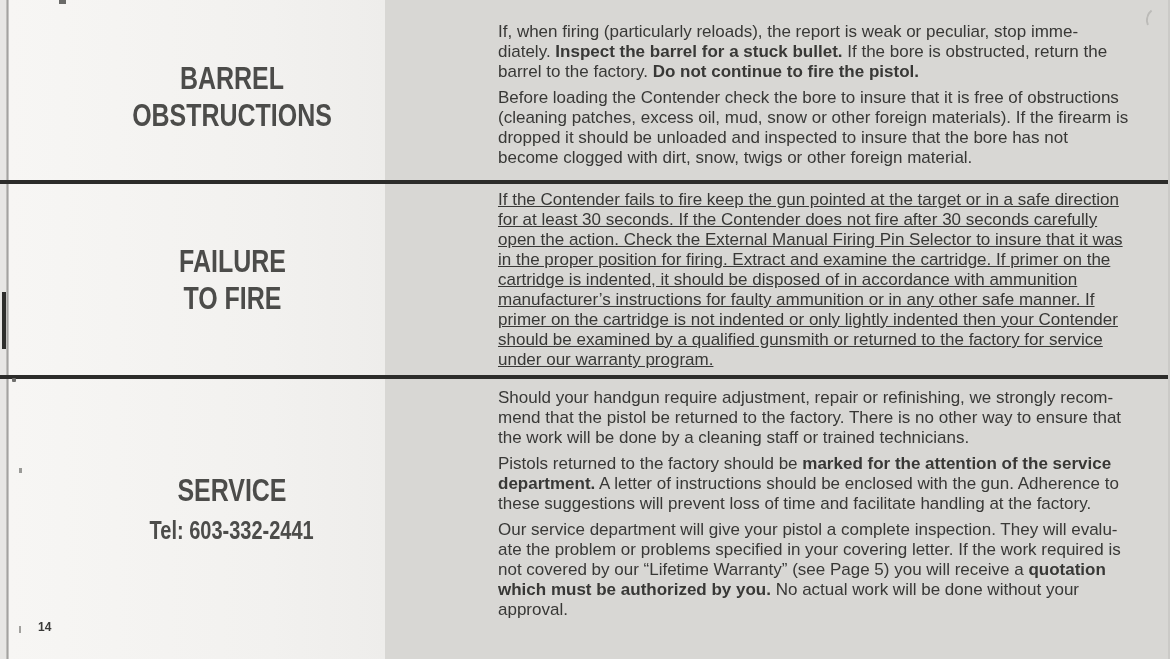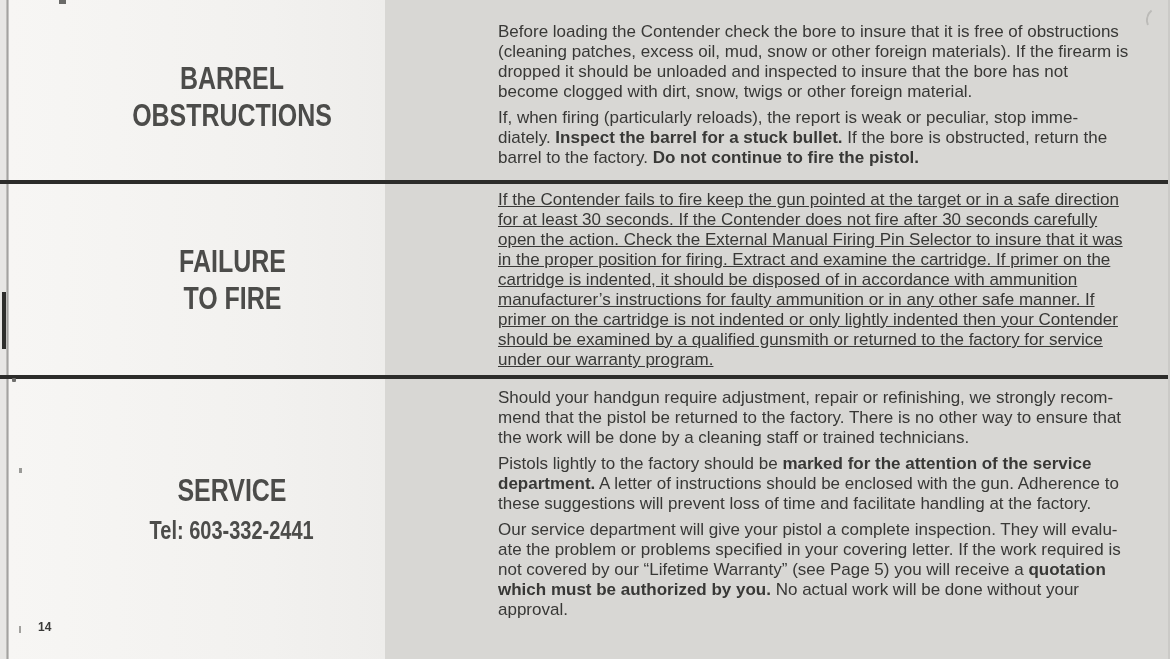--- a/index.html
+++ b/index.html
@@ -136,13 +136,13 @@
 OBSTRUCTIONS</span>
       </div>
       <div class="bcol">
+          <p class="para"><span>If, when firing (particularly reloads), the report is weak or peculiar, stop imme-
+diately. </span><span class="b">Inspect the barrel for a stuck bullet.</span><span> If the bore is obstructed, return the
+barrel to the factory. </span><span class="b">Do not continue to fire the pistol.</span></p>
           <p class="para"><span>Before loading the Contender check the bore to insure that it is free of obstructions
 (cleaning patches, excess oil, mud, snow or other foreign materials). If the firearm is
 dropped it should be unloaded and inspected to insure that the bore has not
 become clogged with dirt, snow, twigs or other foreign material.</span></p>
-          <p class="para"><span>If, when firing (particularly reloads), the report is weak or peculiar, stop imme-
-diately. </span><span class="b">Inspect the barrel for a stuck bullet.</span><span> If the bore is obstructed, return the
-barrel to the factory. </span><span class="b">Do not continue to fire the pistol.</span></p>
         </div>
     </div>
 

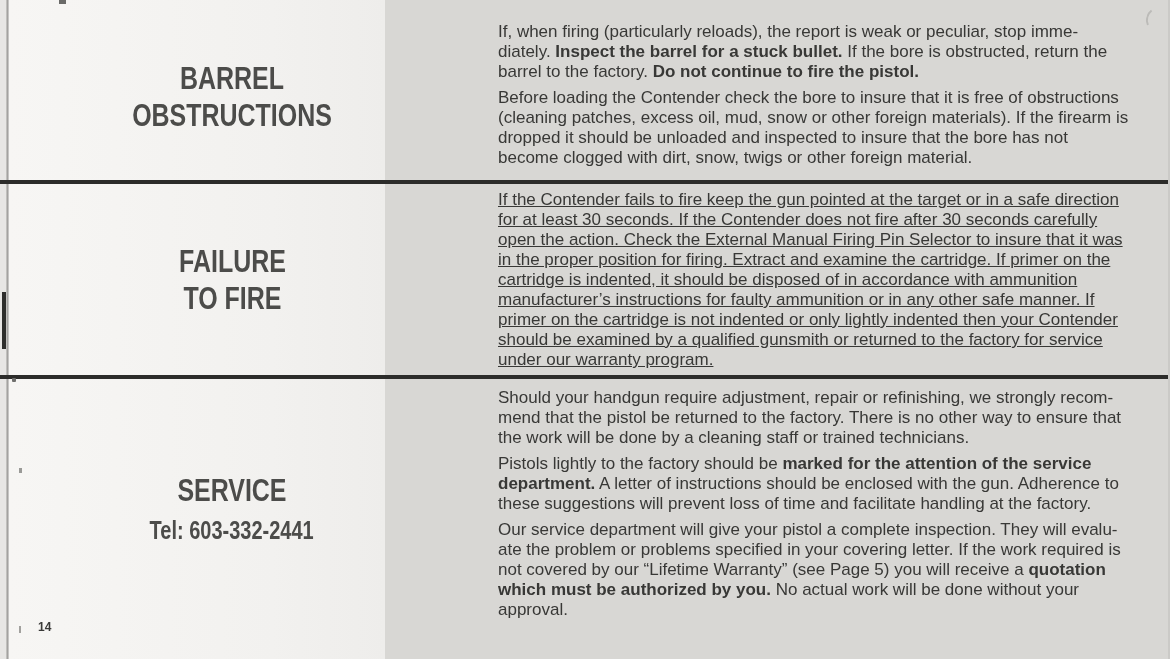--- a/index.html
+++ b/index.html
@@ -179,7 +179,7 @@
           <p class="para"><span>Should your handgun require adjustment, repair or refinishing, we strongly recom-
 mend that the pistol be returned to the factory. There is no other way to ensure that
 the work will be done by a cleaning staff or trained technicians.</span></p>
-          <p class="para"><span>Pistols lightly to the factory should be </span><span class="b">marked for the attention of the service
+          <p class="para"><span>Pistols returned to the factory should be </span><span class="b">marked for the attention of the service
 department.</span><span> A letter of instructions should be enclosed with the gun. Adherence to
 these suggestions will prevent loss of time and facilitate handling at the factory.</span></p>
           <p class="para"><span>Our service department will give your pistol a complete inspection. They will evalu-

